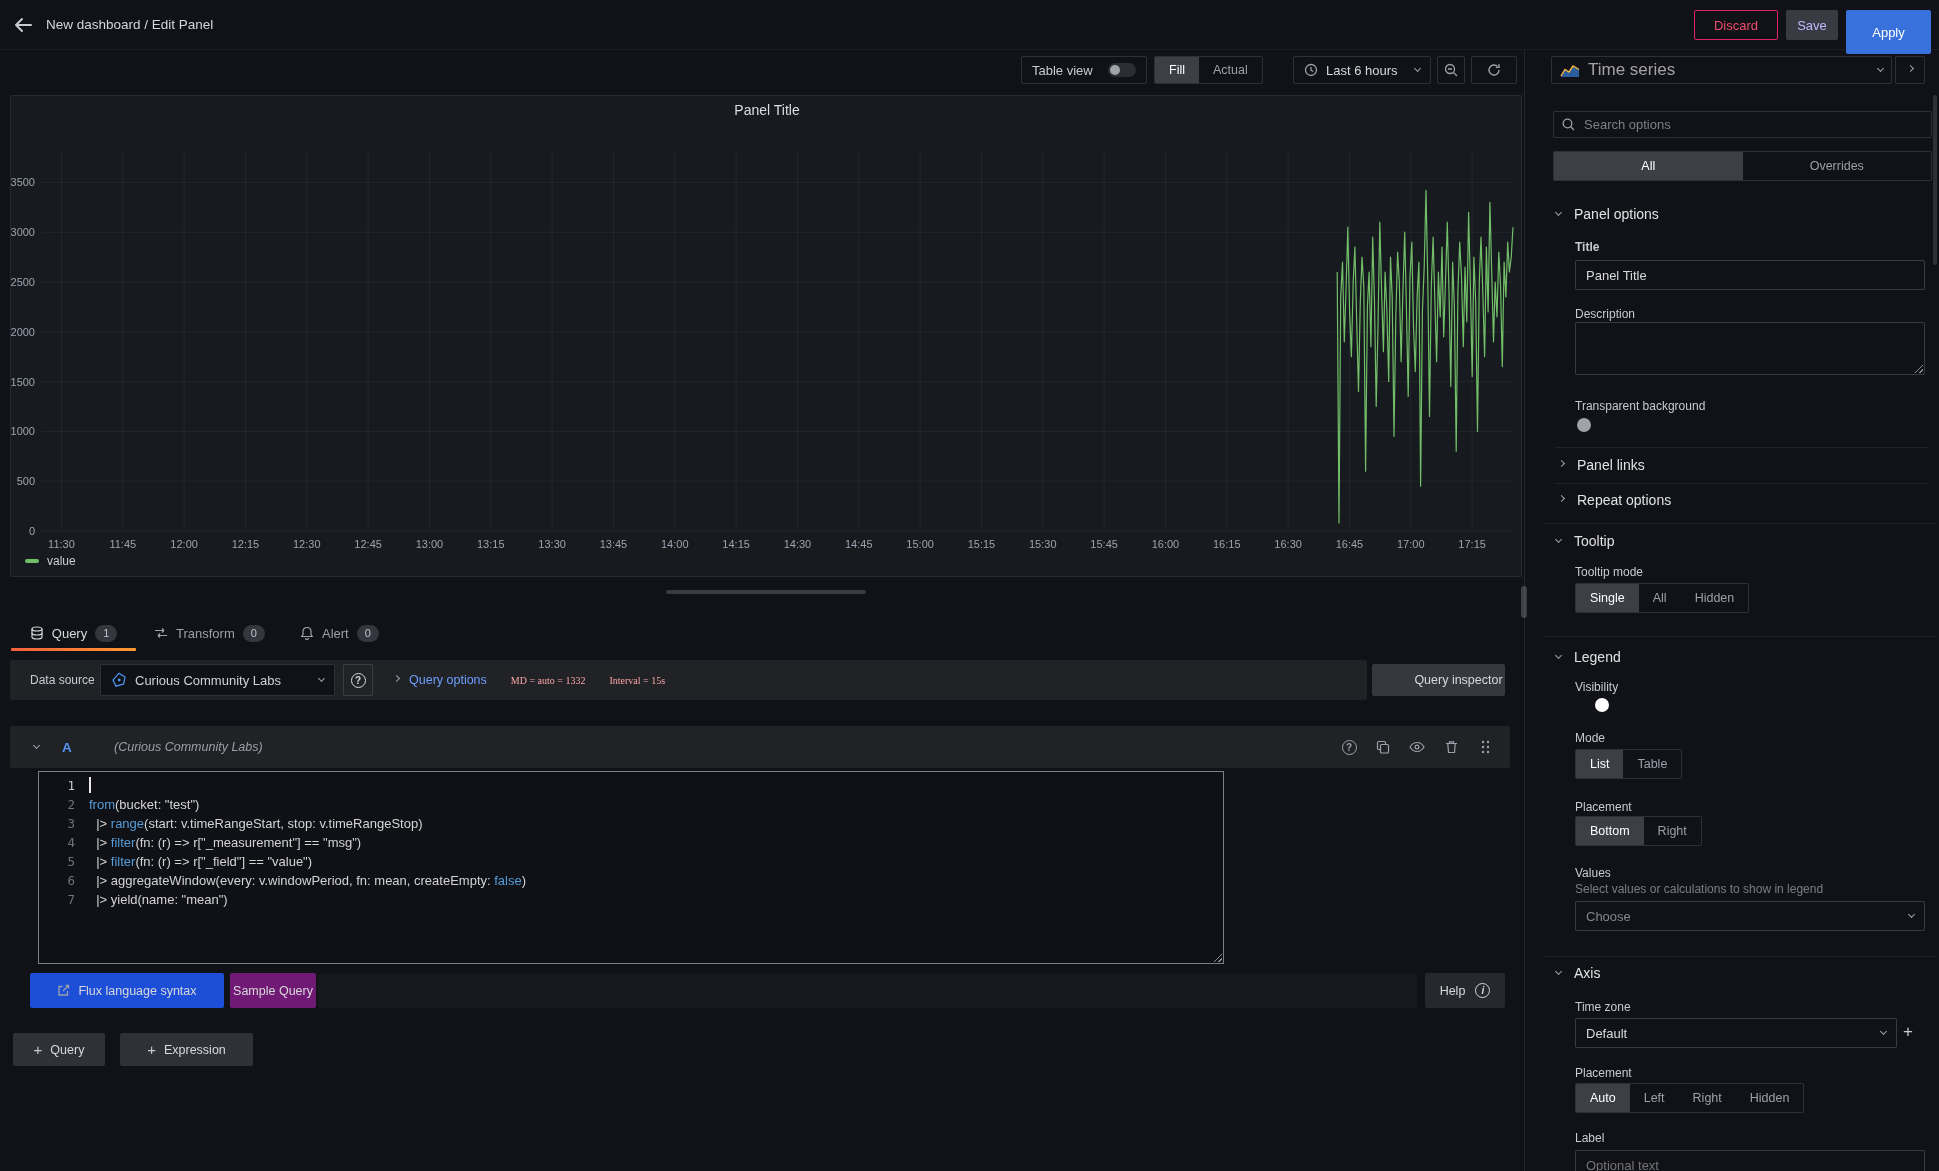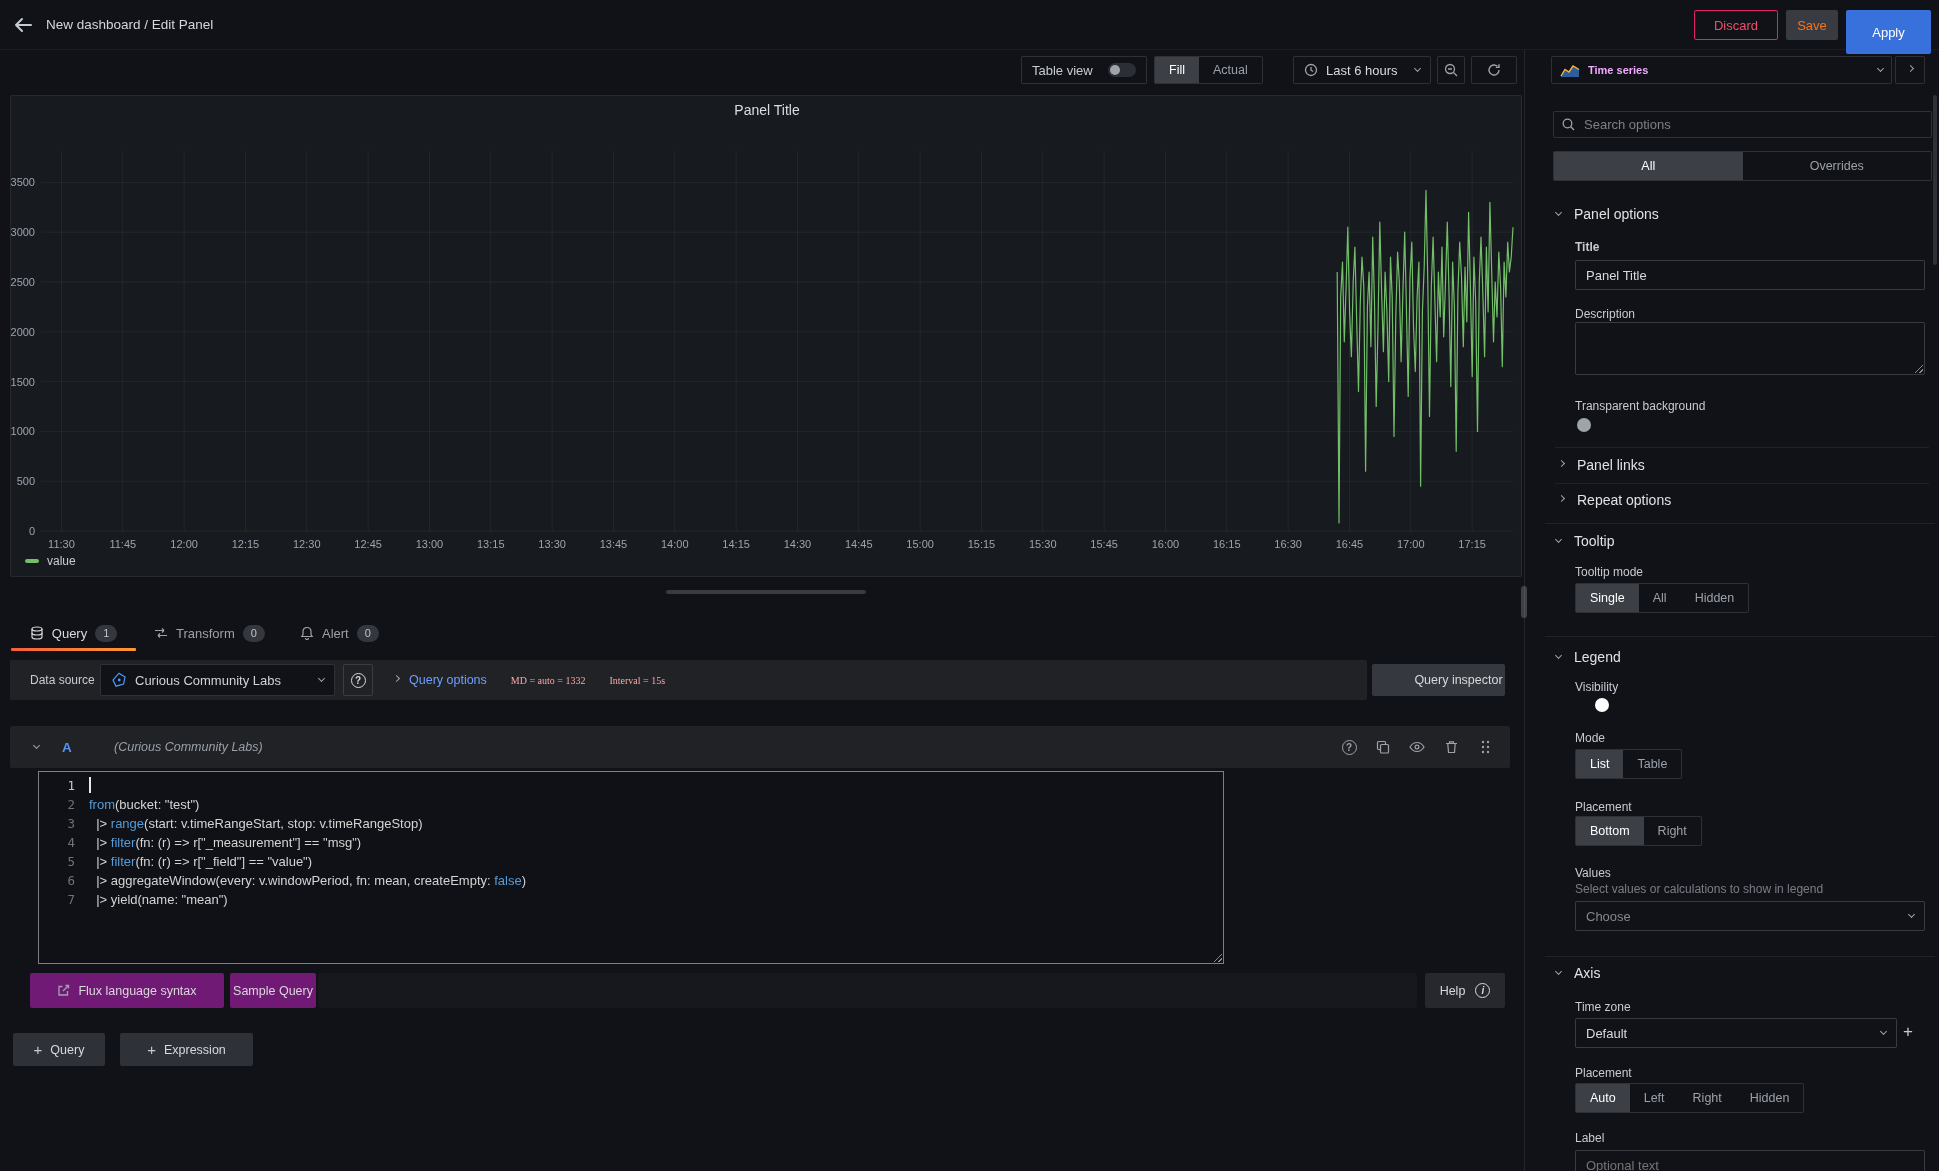--- a/index.html
+++ b/index.html
@@ -17,7 +17,7 @@
   .breadcrumb{left:46px;top:17px;font-size:13.5px;font-weight:500;color:#d5d6da;}
   .btn{display:inline-flex;align-items:center;justify-content:center;border-radius:2px;font-size:13px;font-weight:500;cursor:pointer;}
   .btn-discard{left:1694px;top:10px;width:84px;height:30px;border:1px solid #e0226c;color:#f14d6d;background:transparent;}
-  .btn-save{left:1786px;top:10px;width:52px;height:30px;background:#383b42;color:#f97316;}
+  .btn-save{left:1786px;top:10px;width:52px;height:30px;background:#383b42;color:#c4b5fd;}
   .btn-apply{left:1846px;top:10px;width:85px;height:44px;background:#3871dc;color:#fff;}
   
   .tbox{border:1px solid rgba(204,204,220,.16);border-radius:2px;background:#111217;height:28px;display:flex;align-items:center;}

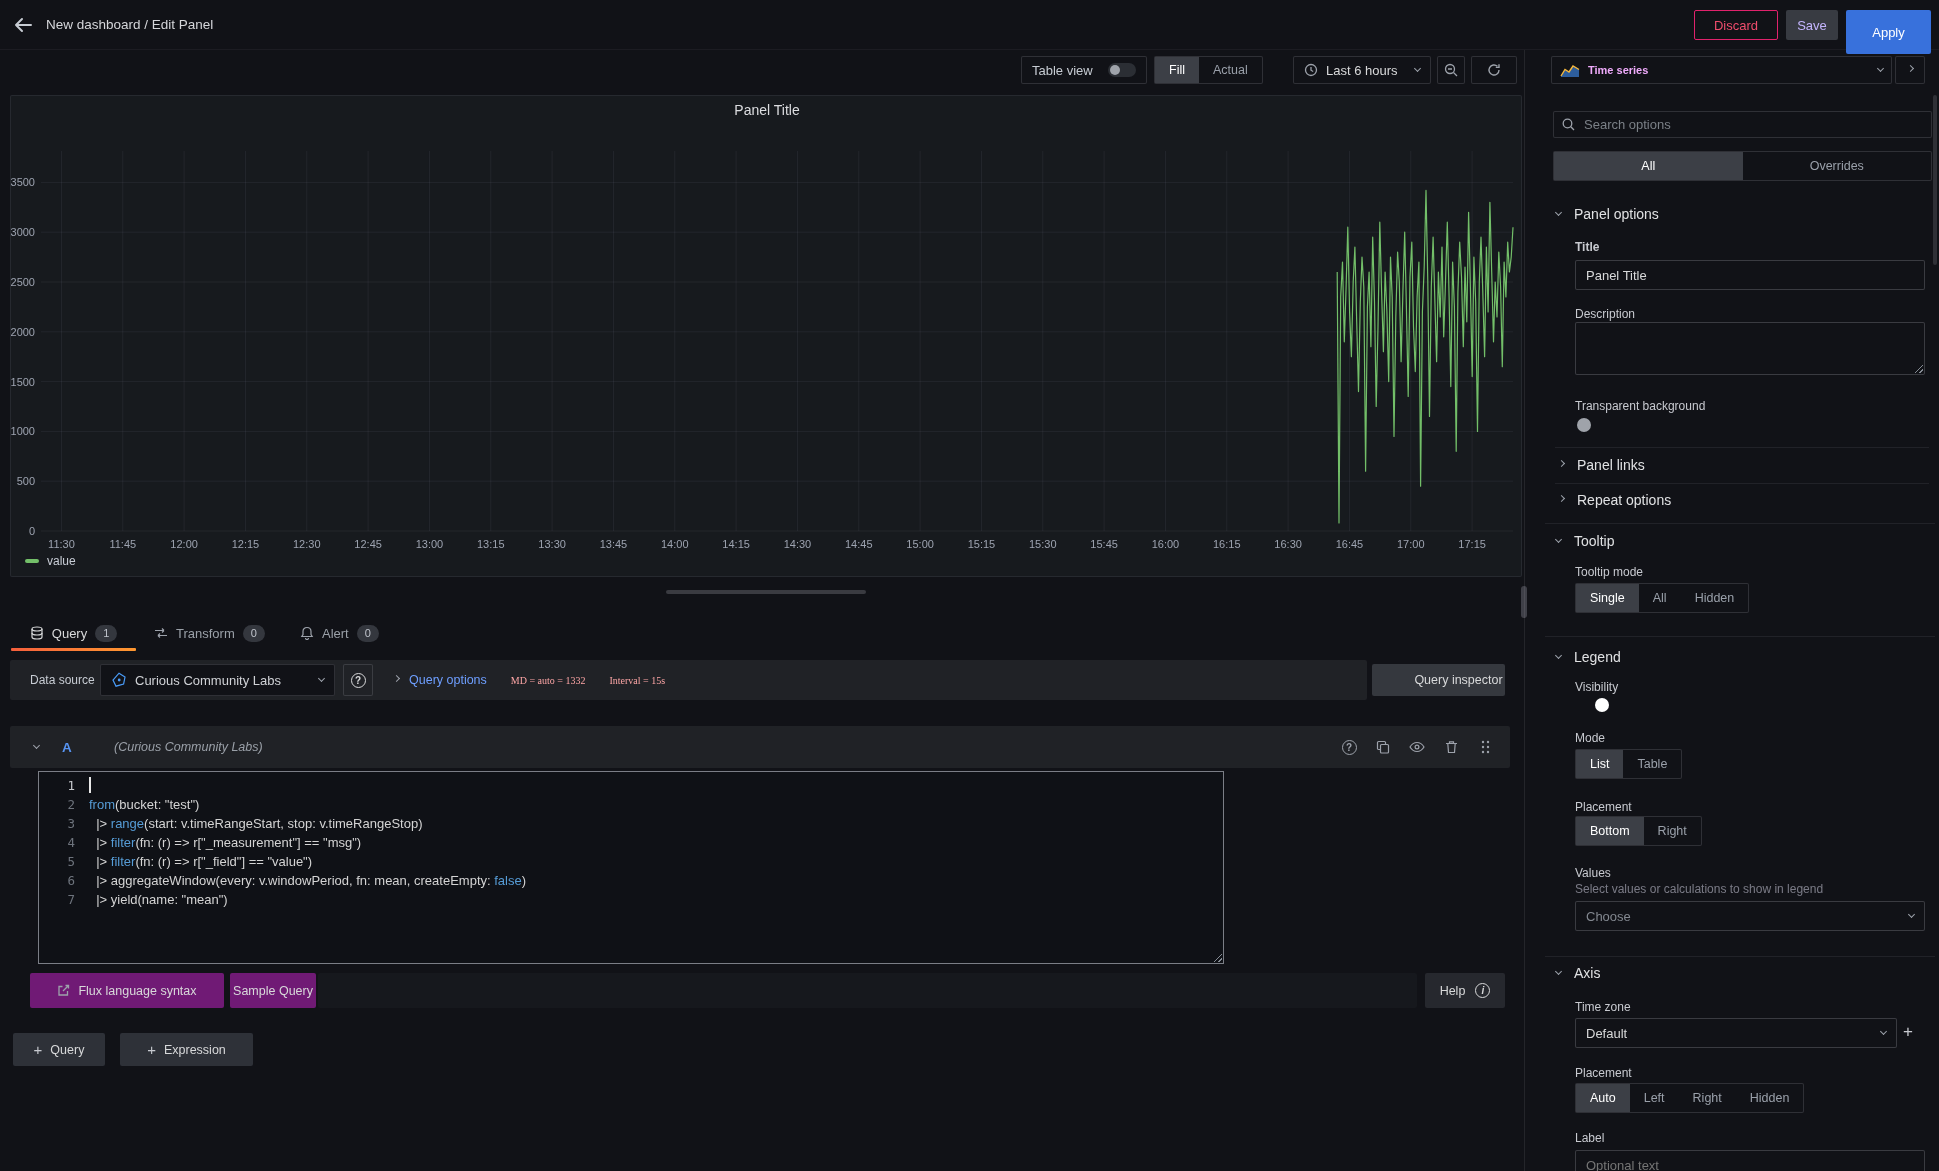--- a/index.html
+++ b/index.html
@@ -80,7 +80,7 @@
   
   .sidebar{left:1545px;top:0;width:394px;height:1171px;}
   .vizpicker{left:6px;top:56px;width:341px;height:28px;border:1px solid rgba(204,204,220,.16);border-radius:2px;display:flex;align-items:center;gap:8px;padding:0 8px;cursor:pointer;background:#111217;}
-  .vizname{flex:1;font-size:11px;font-weight:700;color:#f0abfc;}
+  .vizname{flex:1;font-size:17px;font-weight:400;color:#a3a3a3;}
   .collapsebtn{left:350px;top:56px;width:30px;height:28px;border:1px solid rgba(204,204,220,.16);border-radius:2px;display:flex;align-items:center;justify-content:center;color:#9da2ab;cursor:pointer;background:#111217;}
   .search{left:8px;top:111px;width:379px;height:27px;border:1px solid rgba(204,204,220,.16);border-radius:2px;background:#111217;display:flex;align-items:center;gap:7px;padding:0 8px;}
   .search input{flex:1;background:transparent;border:0;outline:0;color:#d8d9da;font-size:13px;}

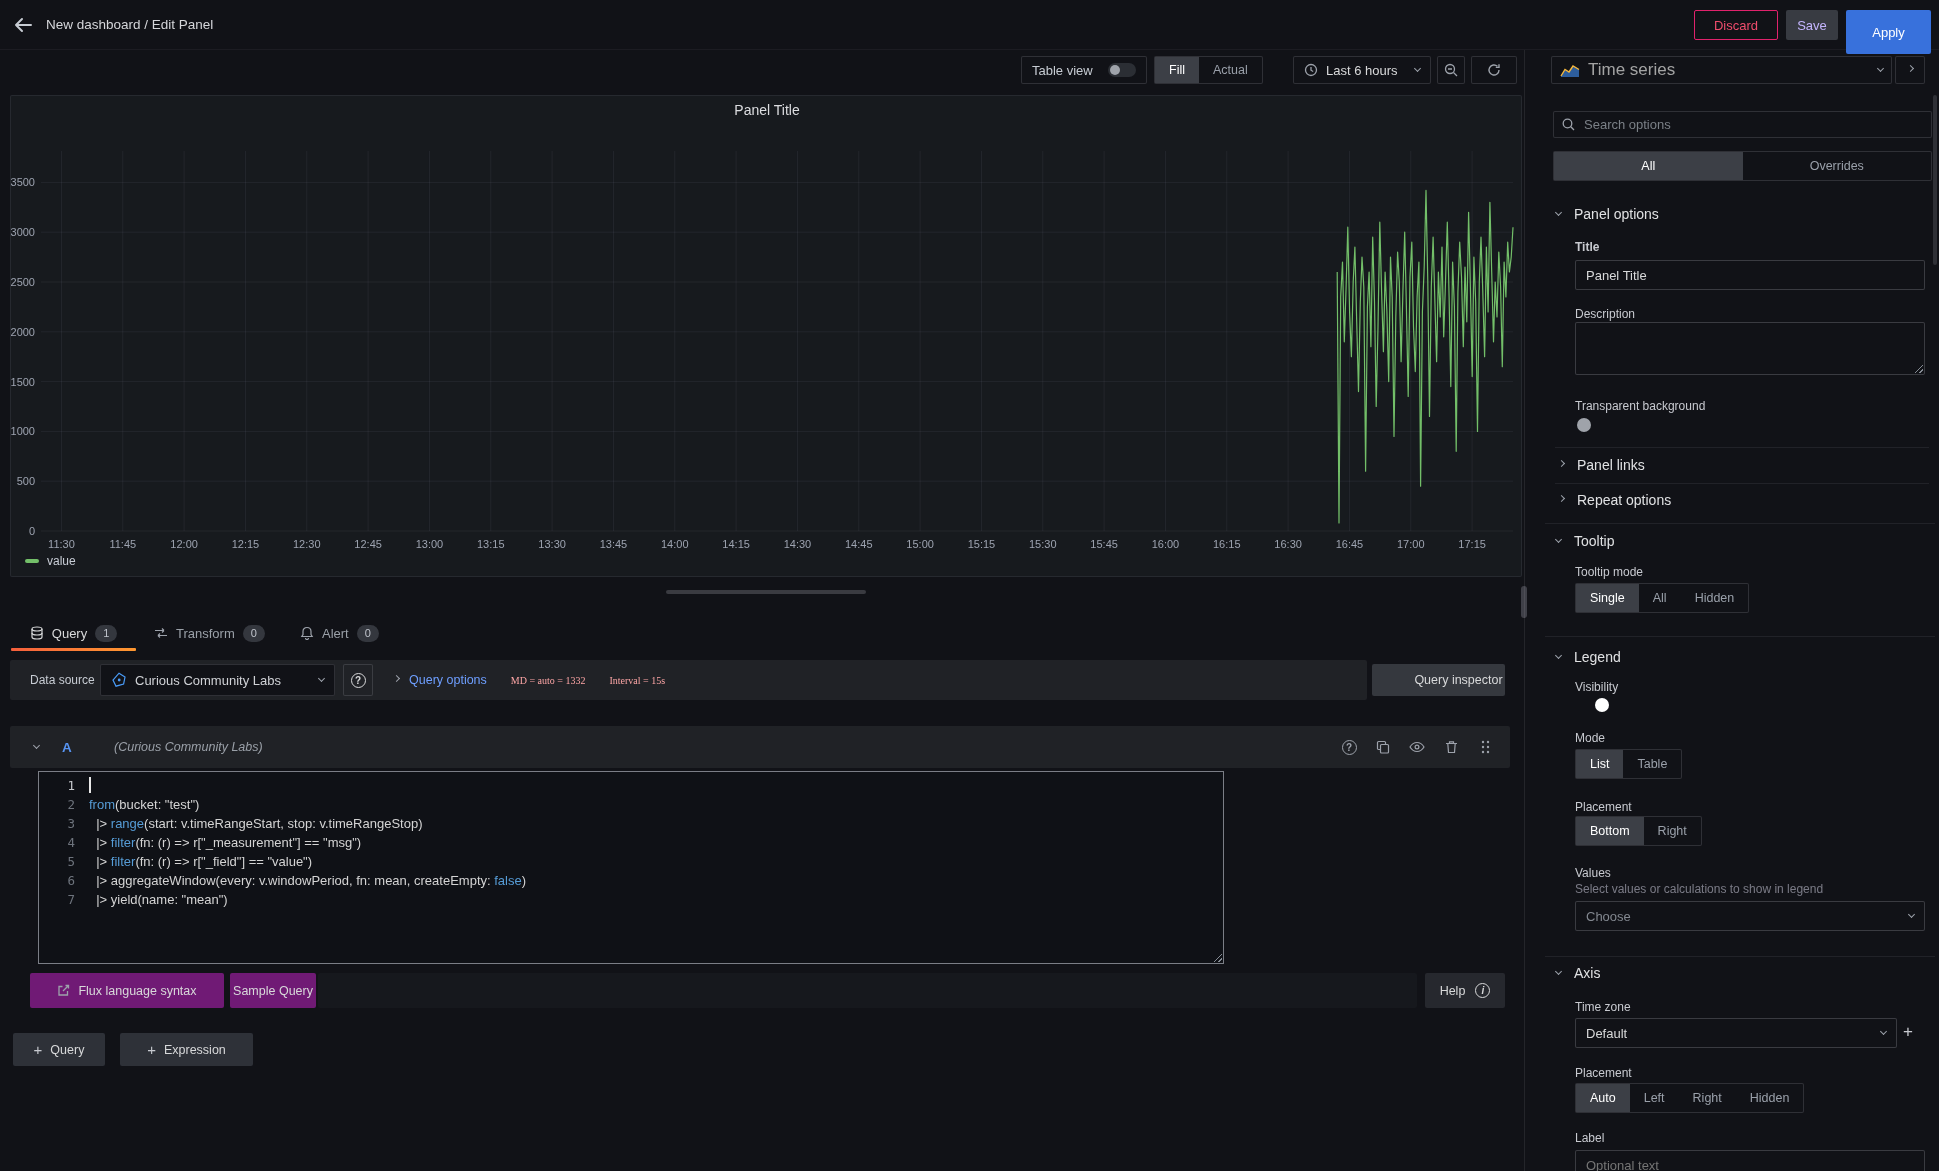--- a/index.html
+++ b/index.html
@@ -352,7 +352,7 @@
     </div>
   </div>
 
-  <div class="abs fbtn" style="left:30px;top:973px;width:194px;height:35px;background:#701a75;">
+  <div class="abs fbtn" style="left:30px;top:973px;width:194px;height:35px;background:#1d4ed8;">
     <span class="ic">
       <svg width="13" height="13" viewBox="0 0 13 13" fill="none" stroke="currentColor" stroke-width="1.3">
           <path d="M5.5 2.5H2v8.5h8.5V7"></path>

